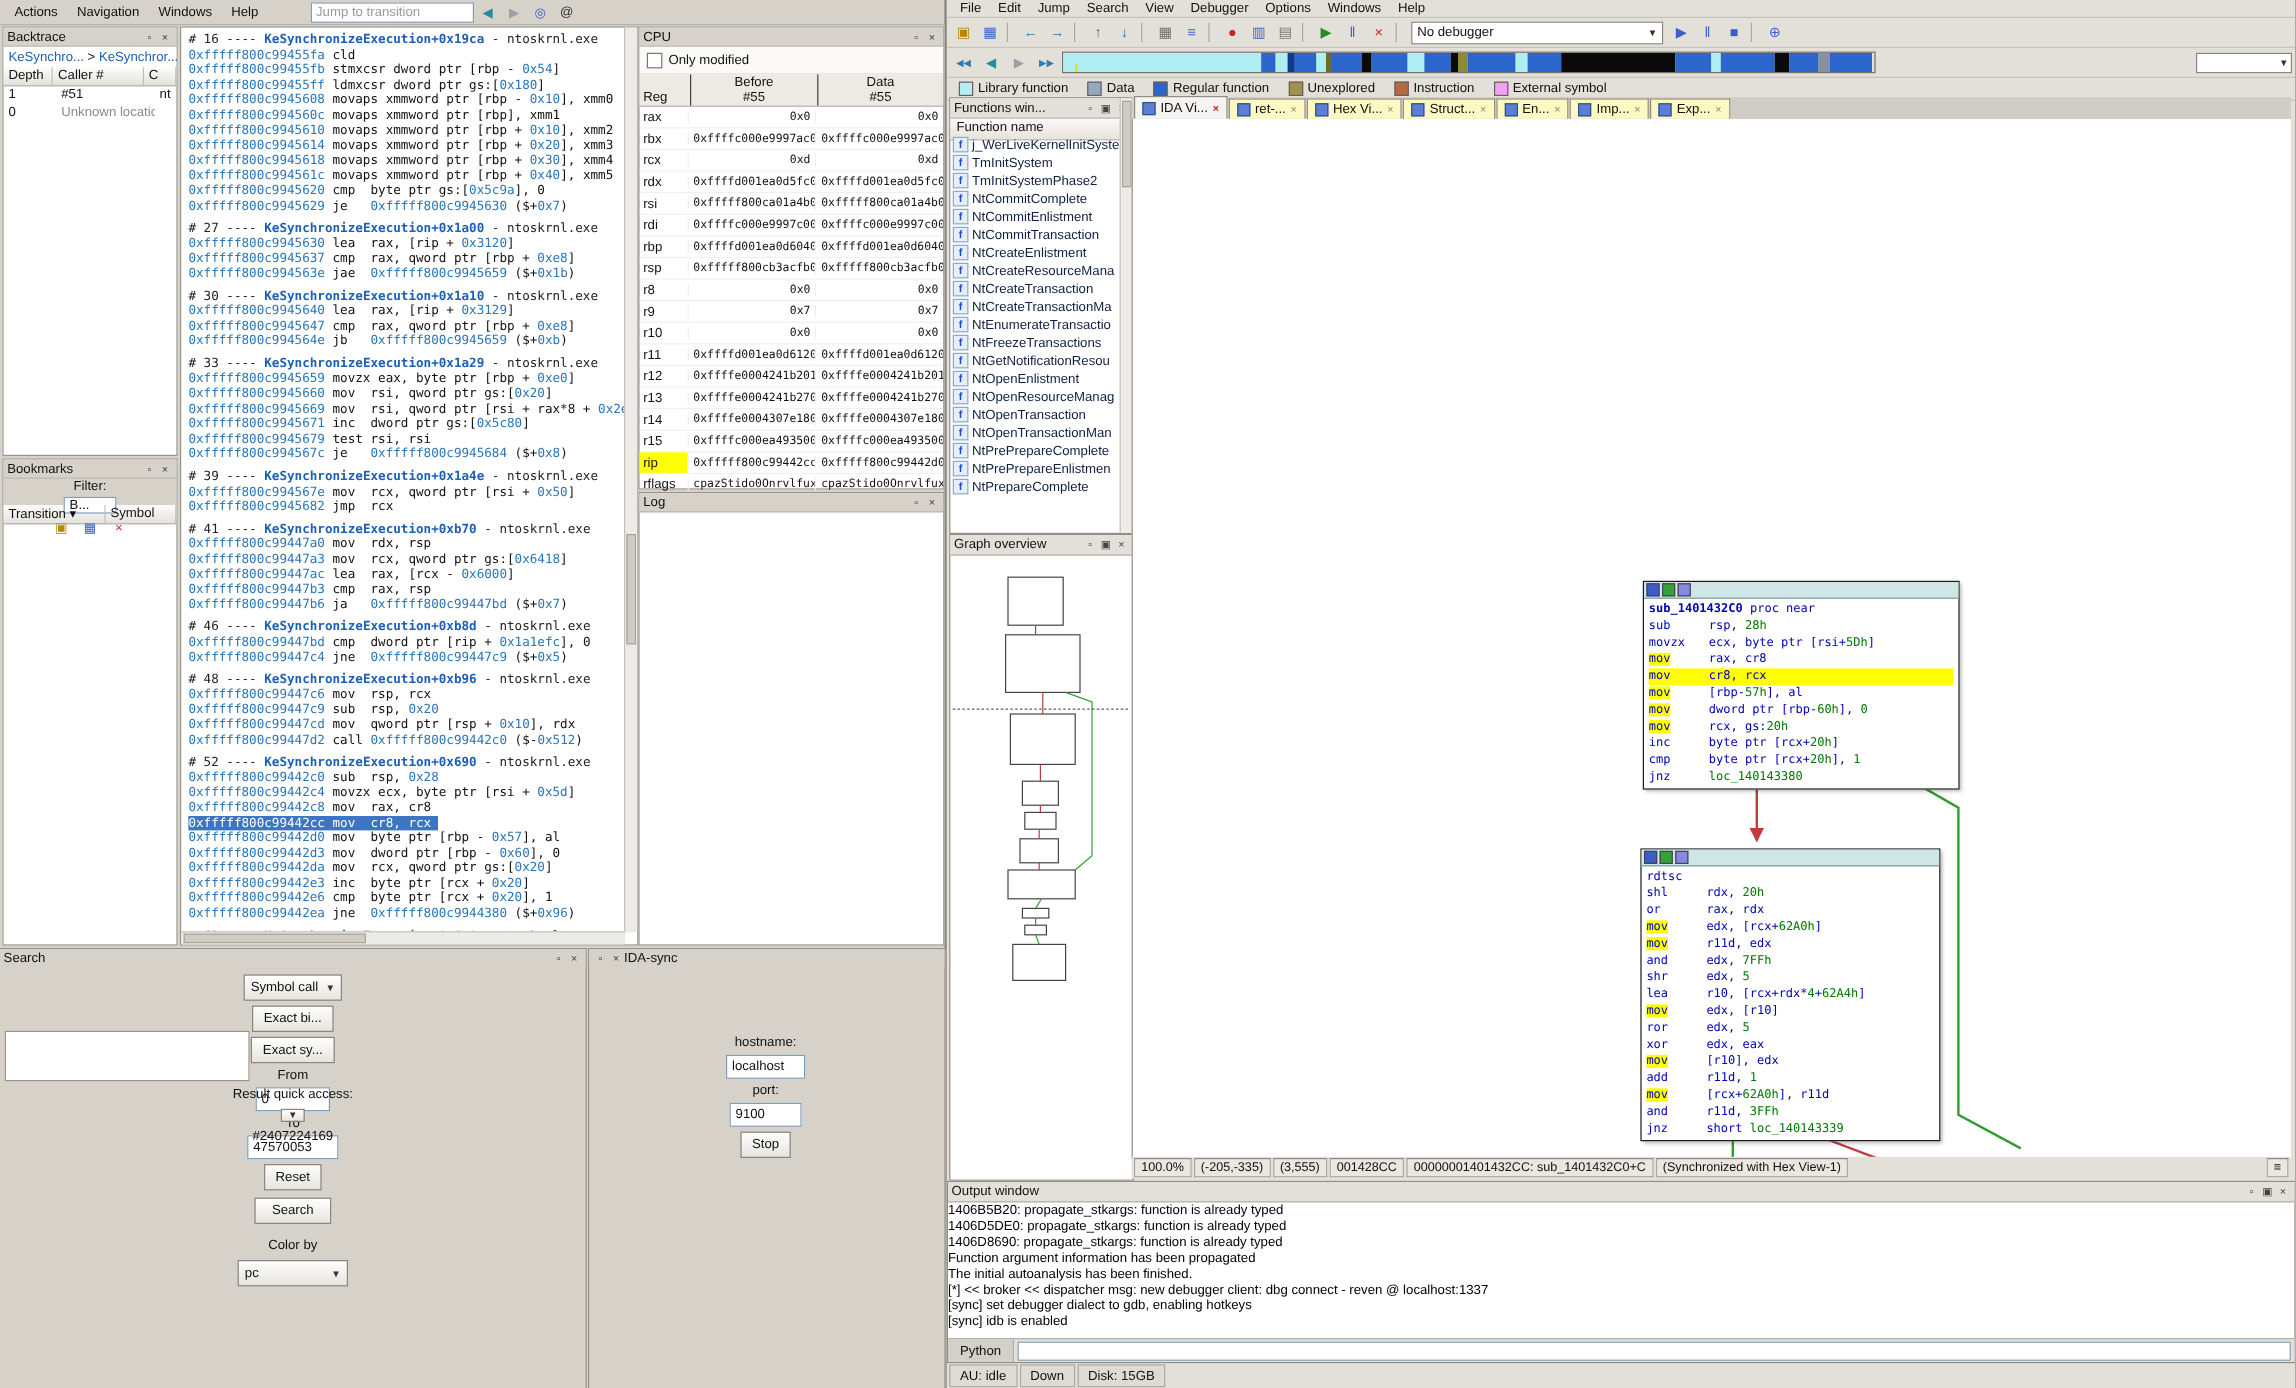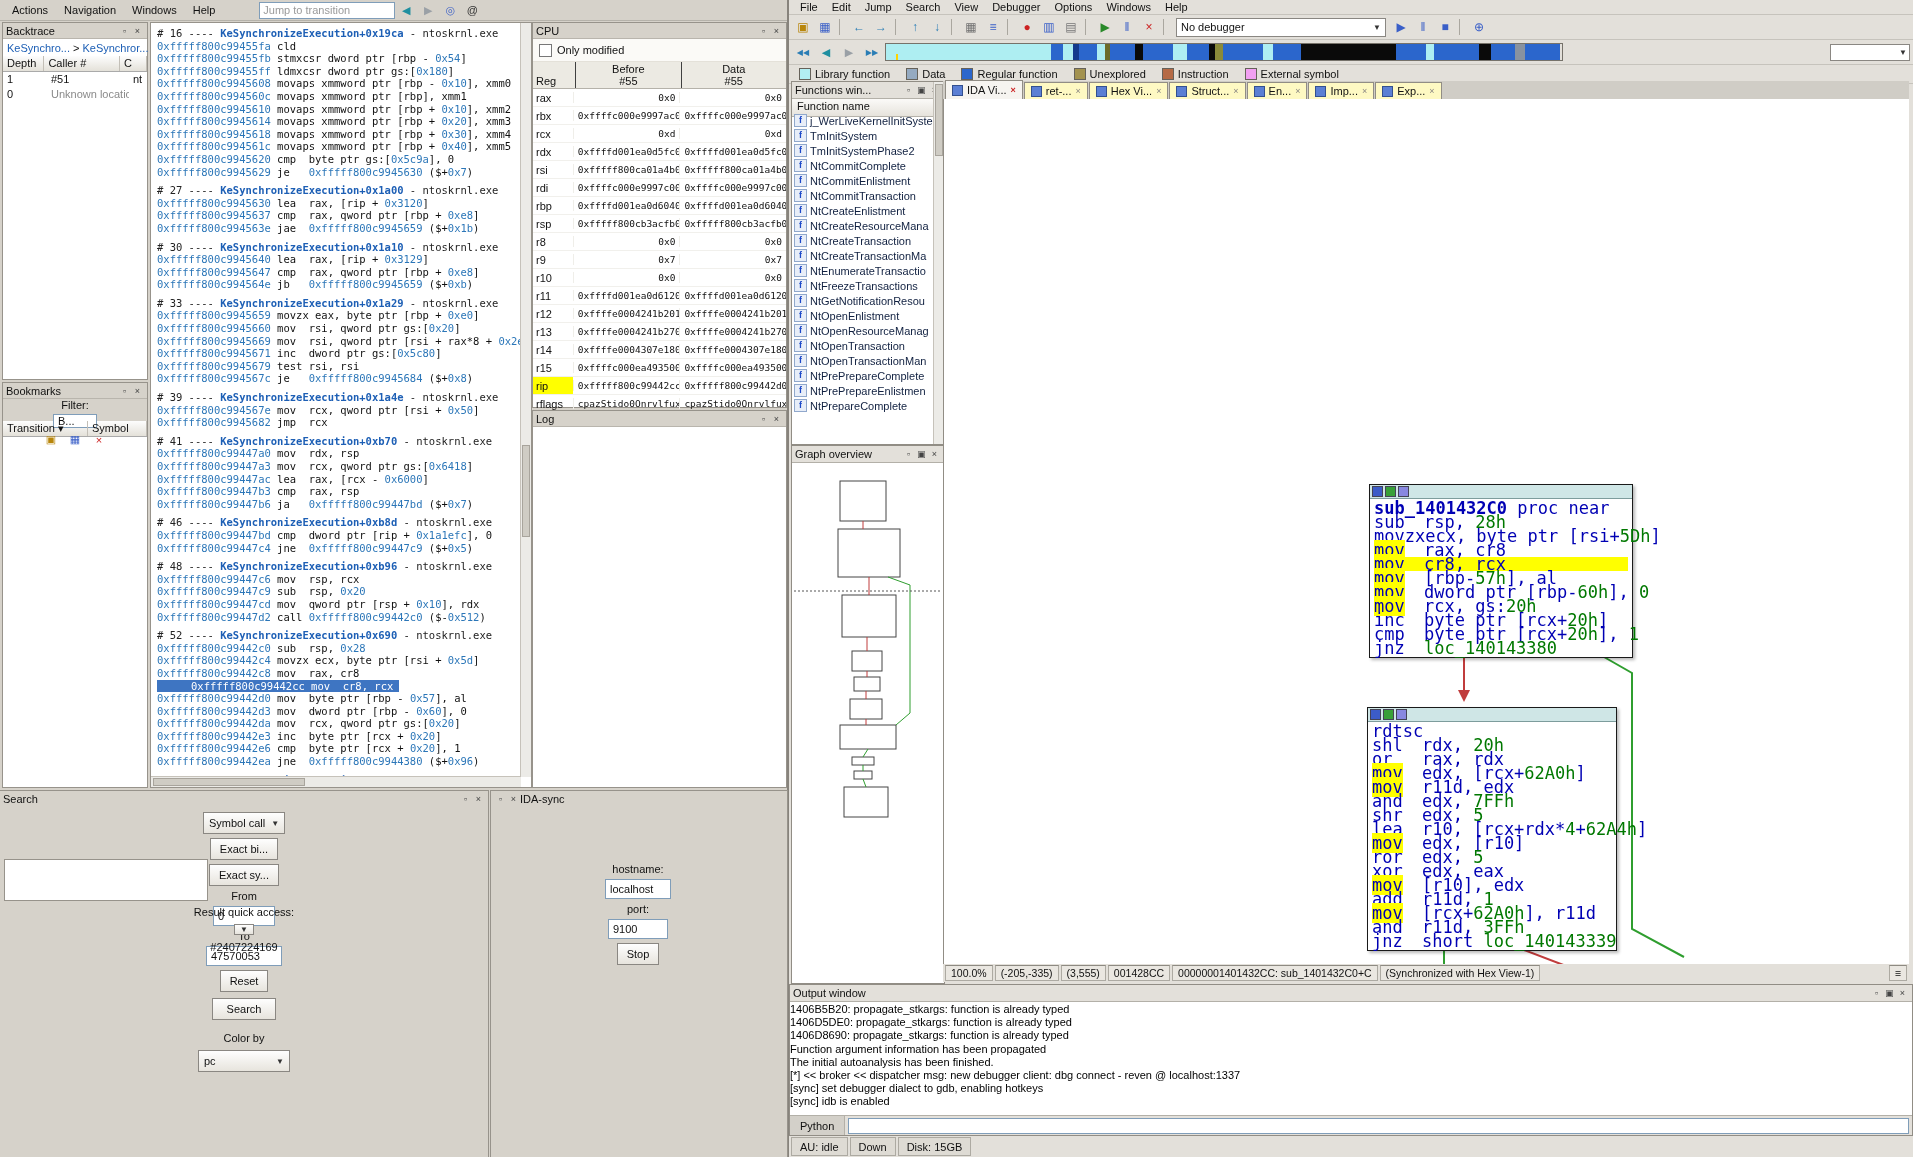--- a/index.html
+++ b/index.html
@@ -88,7 +88,7 @@
   .block{position:absolute;background:#fff;border:1px solid #1a1a1a;box-shadow:2px 2px 3px rgba(0,0,0,.28);}
   .bhead{height:13px;background:#cfe6e6;border-bottom:1px solid #7d9c9c;display:flex;align-items:center;gap:2px;padding:0 2px;}
   .bico{width:9px;height:9px;border:1px solid #445;}
-  .bbody{padding:2px 4px;font-family:"DejaVu Sans Mono",monospace;font-size:17px;line-height:14px;color:#0000b4;white-space:pre;}
+  .bbody{padding:2px 4px;font-family:"DejaVu Sans Mono",monospace;font-size:10px;line-height:14px;color:#0000b4;white-space:pre;}
   .mn{display:inline-block;min-width:50px;}
   .hlt{background:#ffff00;}
   .curline{background:#ffff00;}

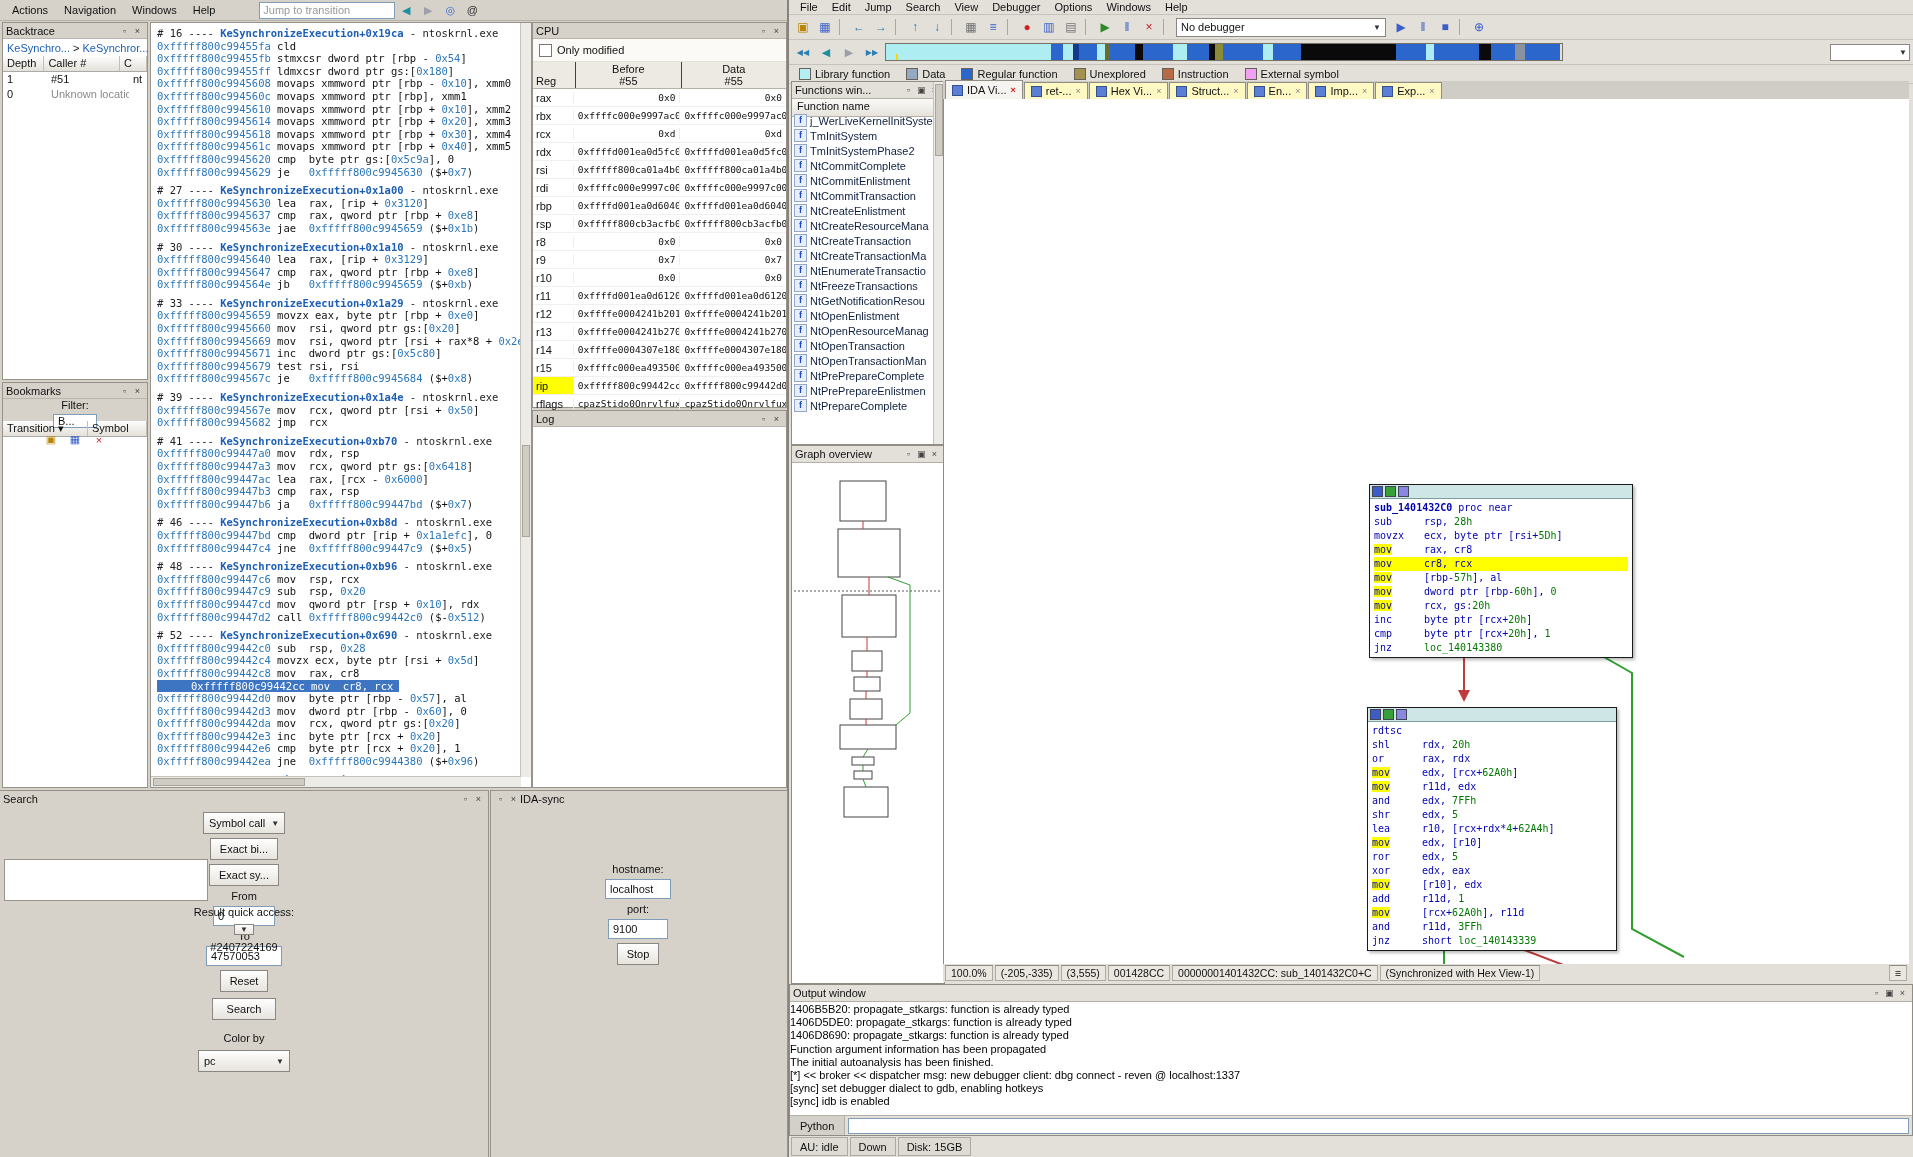--- a/index.html
+++ b/index.html
@@ -31,7 +31,7 @@
   .addr,.hex{color:#2b76b8;}
   .tsym{color:#1d5fb5;font-weight:bold;}
   .tnum,.tdash,.tmod{color:#222;}
-  .sel{background:#3e75c2;color:#fff;width:fit-content;padding-right:6px;padding-left:34px;}
+  .sel{background:#3e75c2;color:#fff;width:fit-content;padding-right:6px;}
   .sel .addr,.sel .hex{color:#fff;}
   .vsb{position:absolute;right:0;top:0;bottom:10px;width:10px;background:#ecebe7;border-left:1px solid #c6c2ba;}
   .vthumb{position:absolute;left:1px;right:1px;background:#cfccc4;border:1px solid #a8a49c;}

